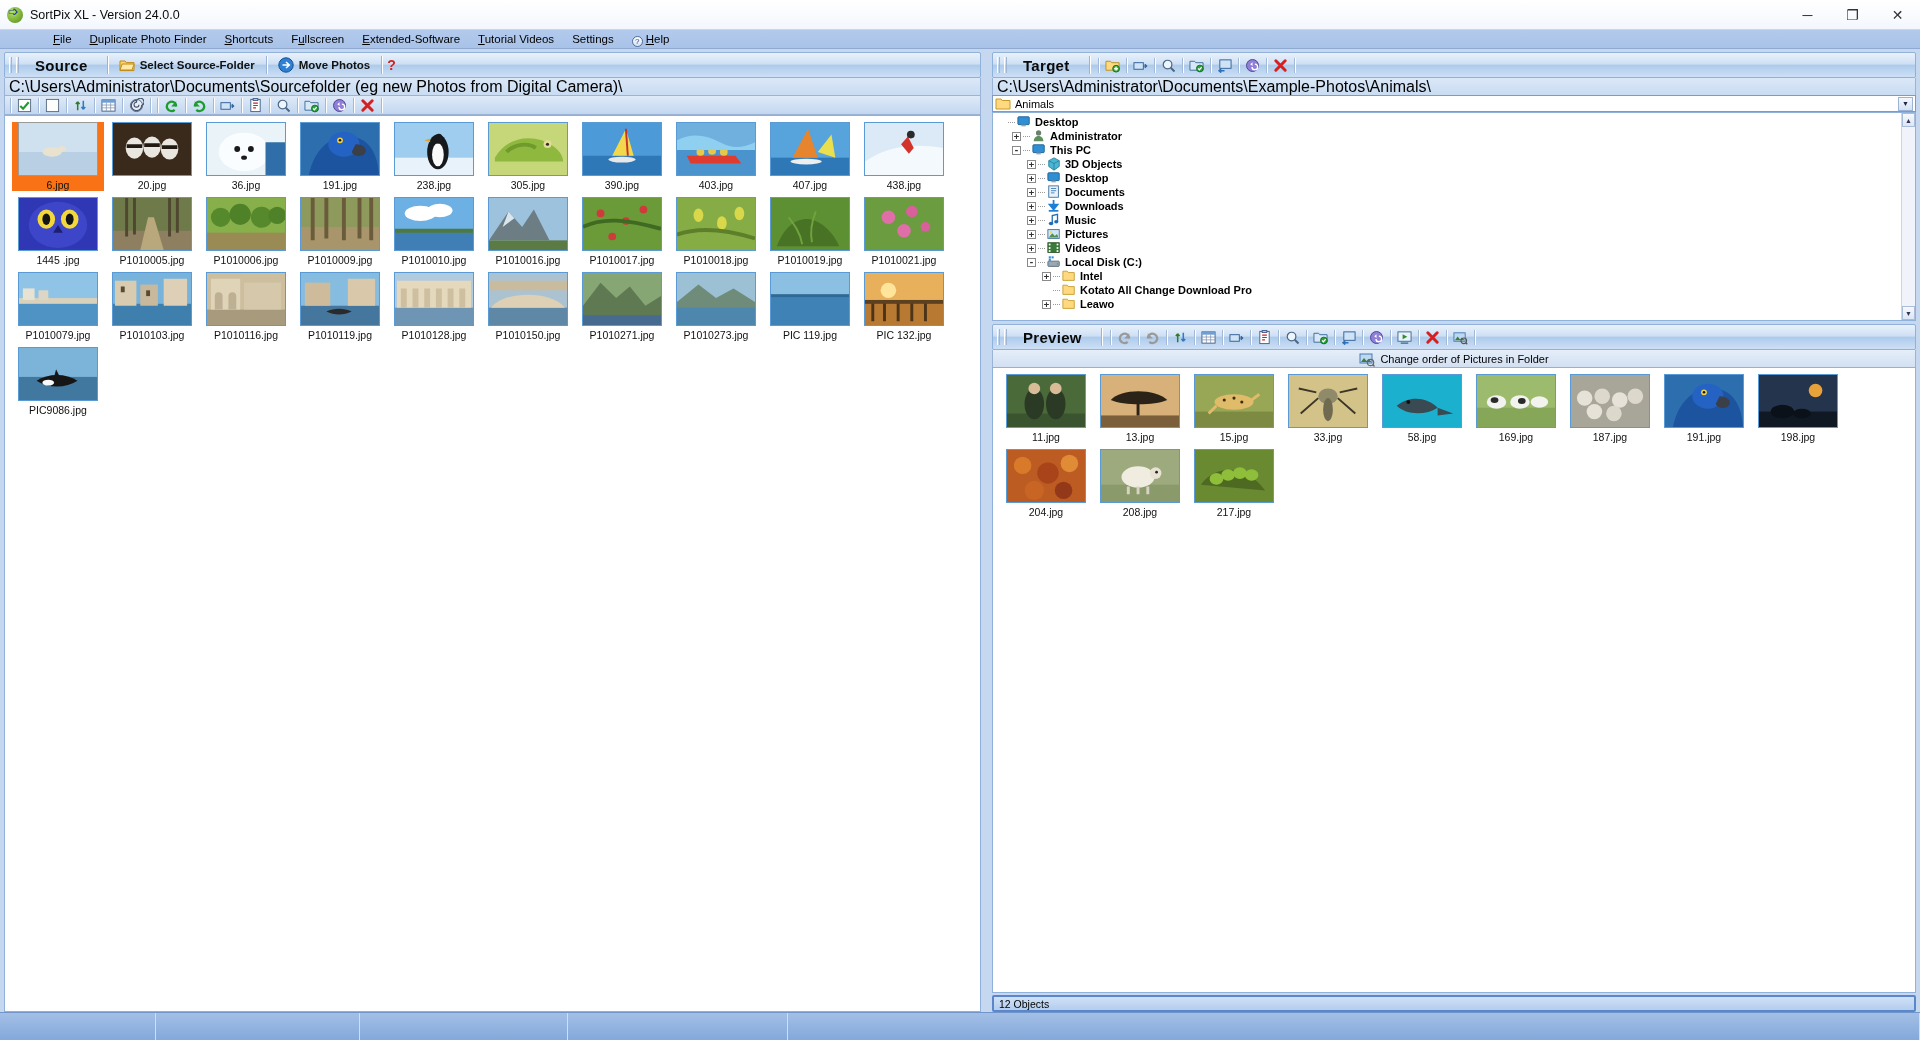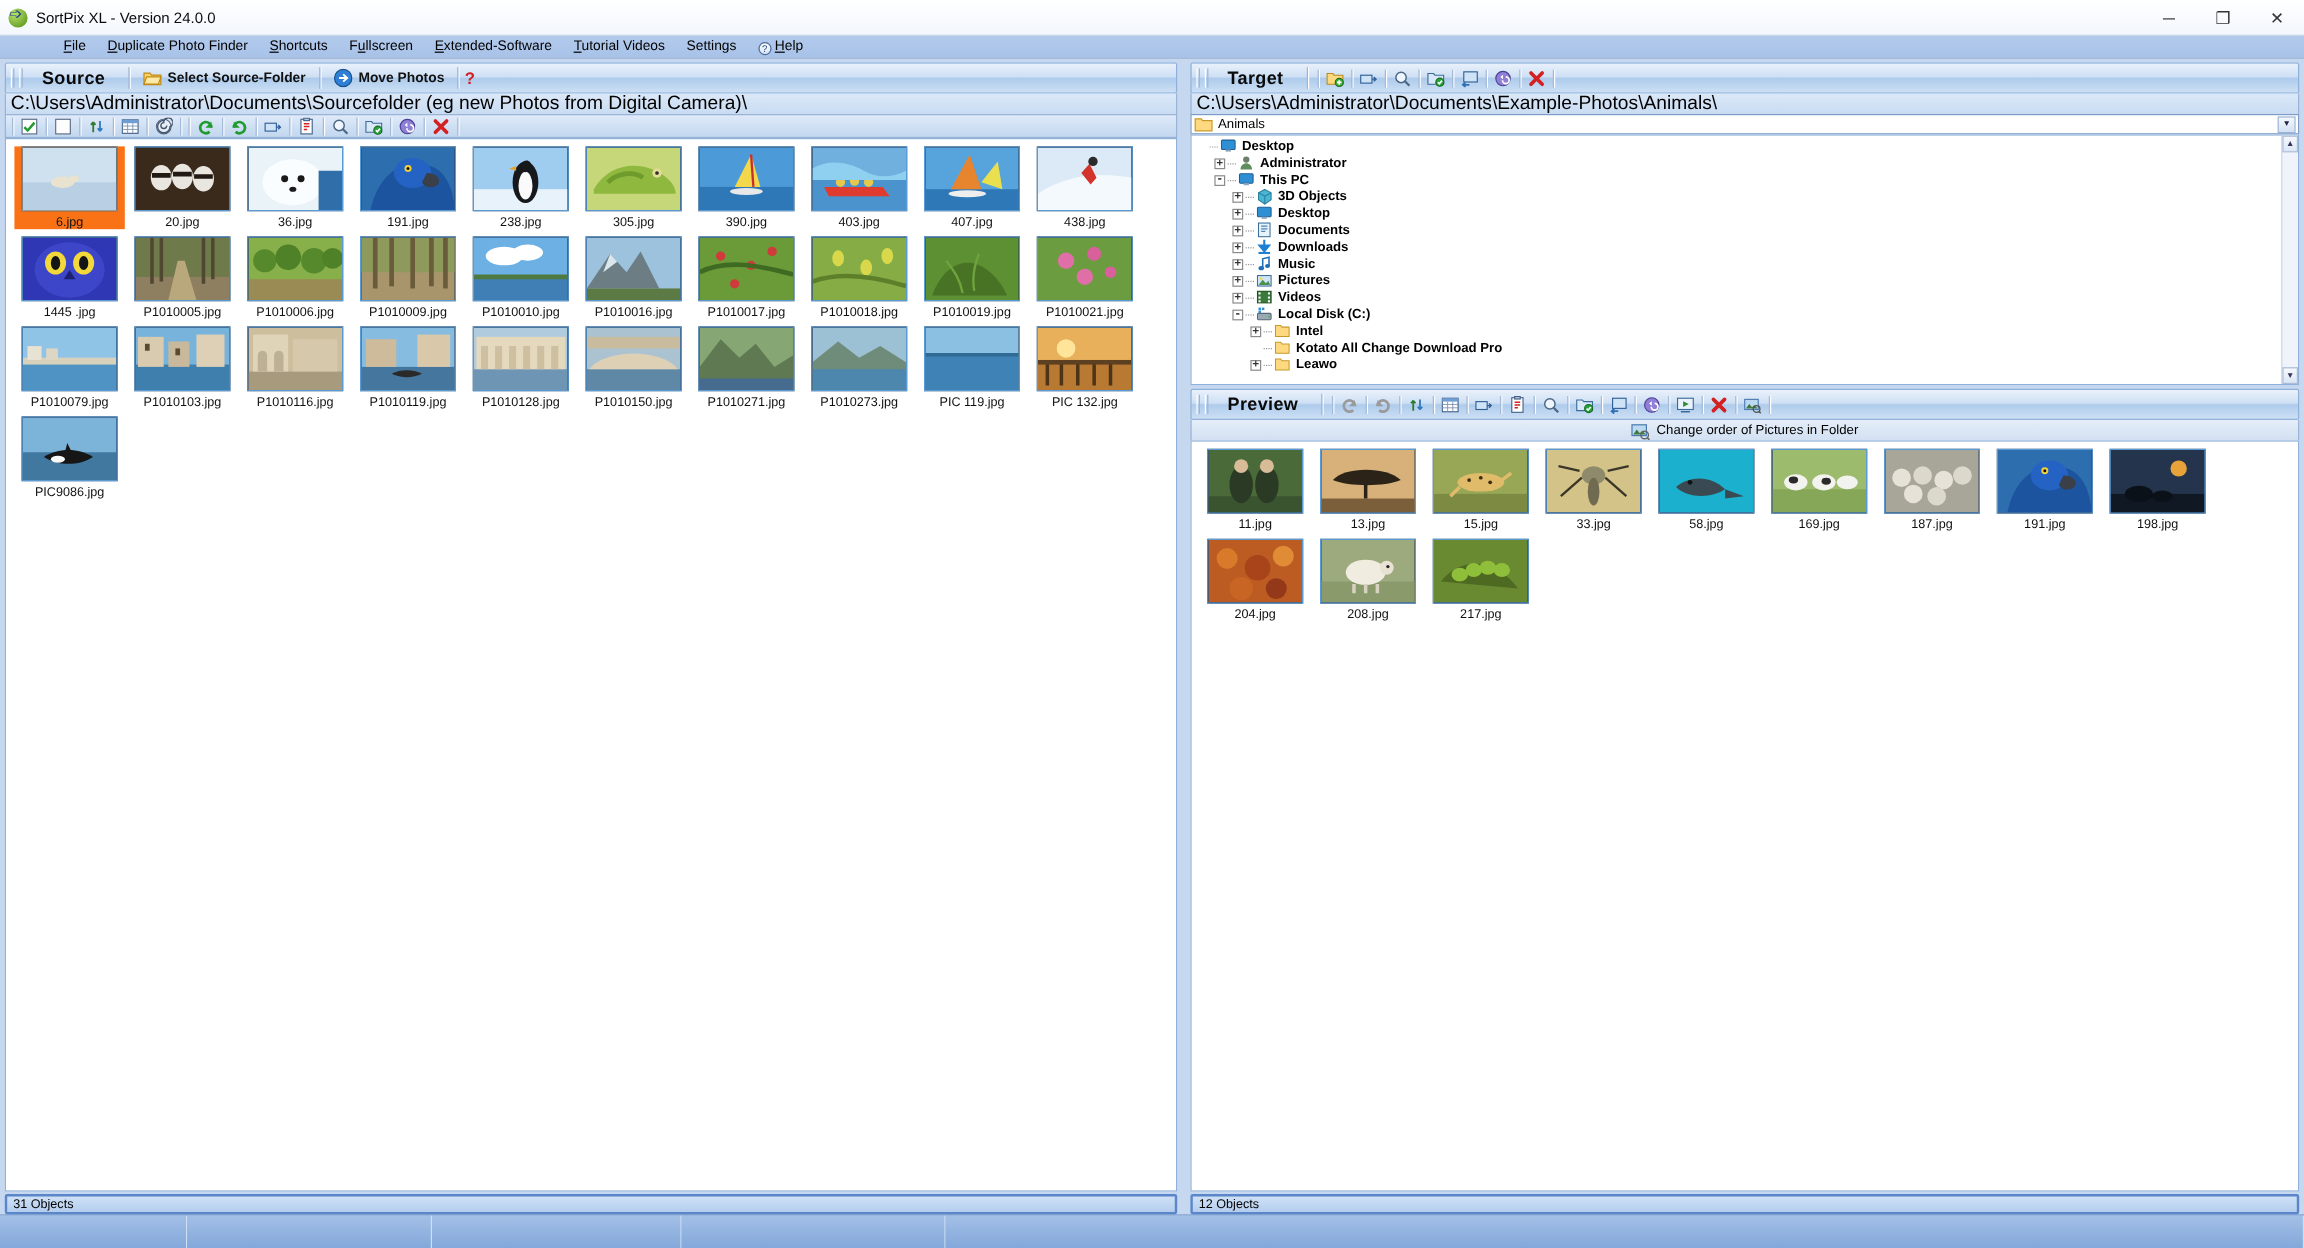--- a/index.html
+++ b/index.html
@@ -734,7 +734,6 @@
         </div>
     </div>
 
-    <div class="statusbar">31 Objects</div>
   </div>
 
   <div class="splitter-v"></div>

